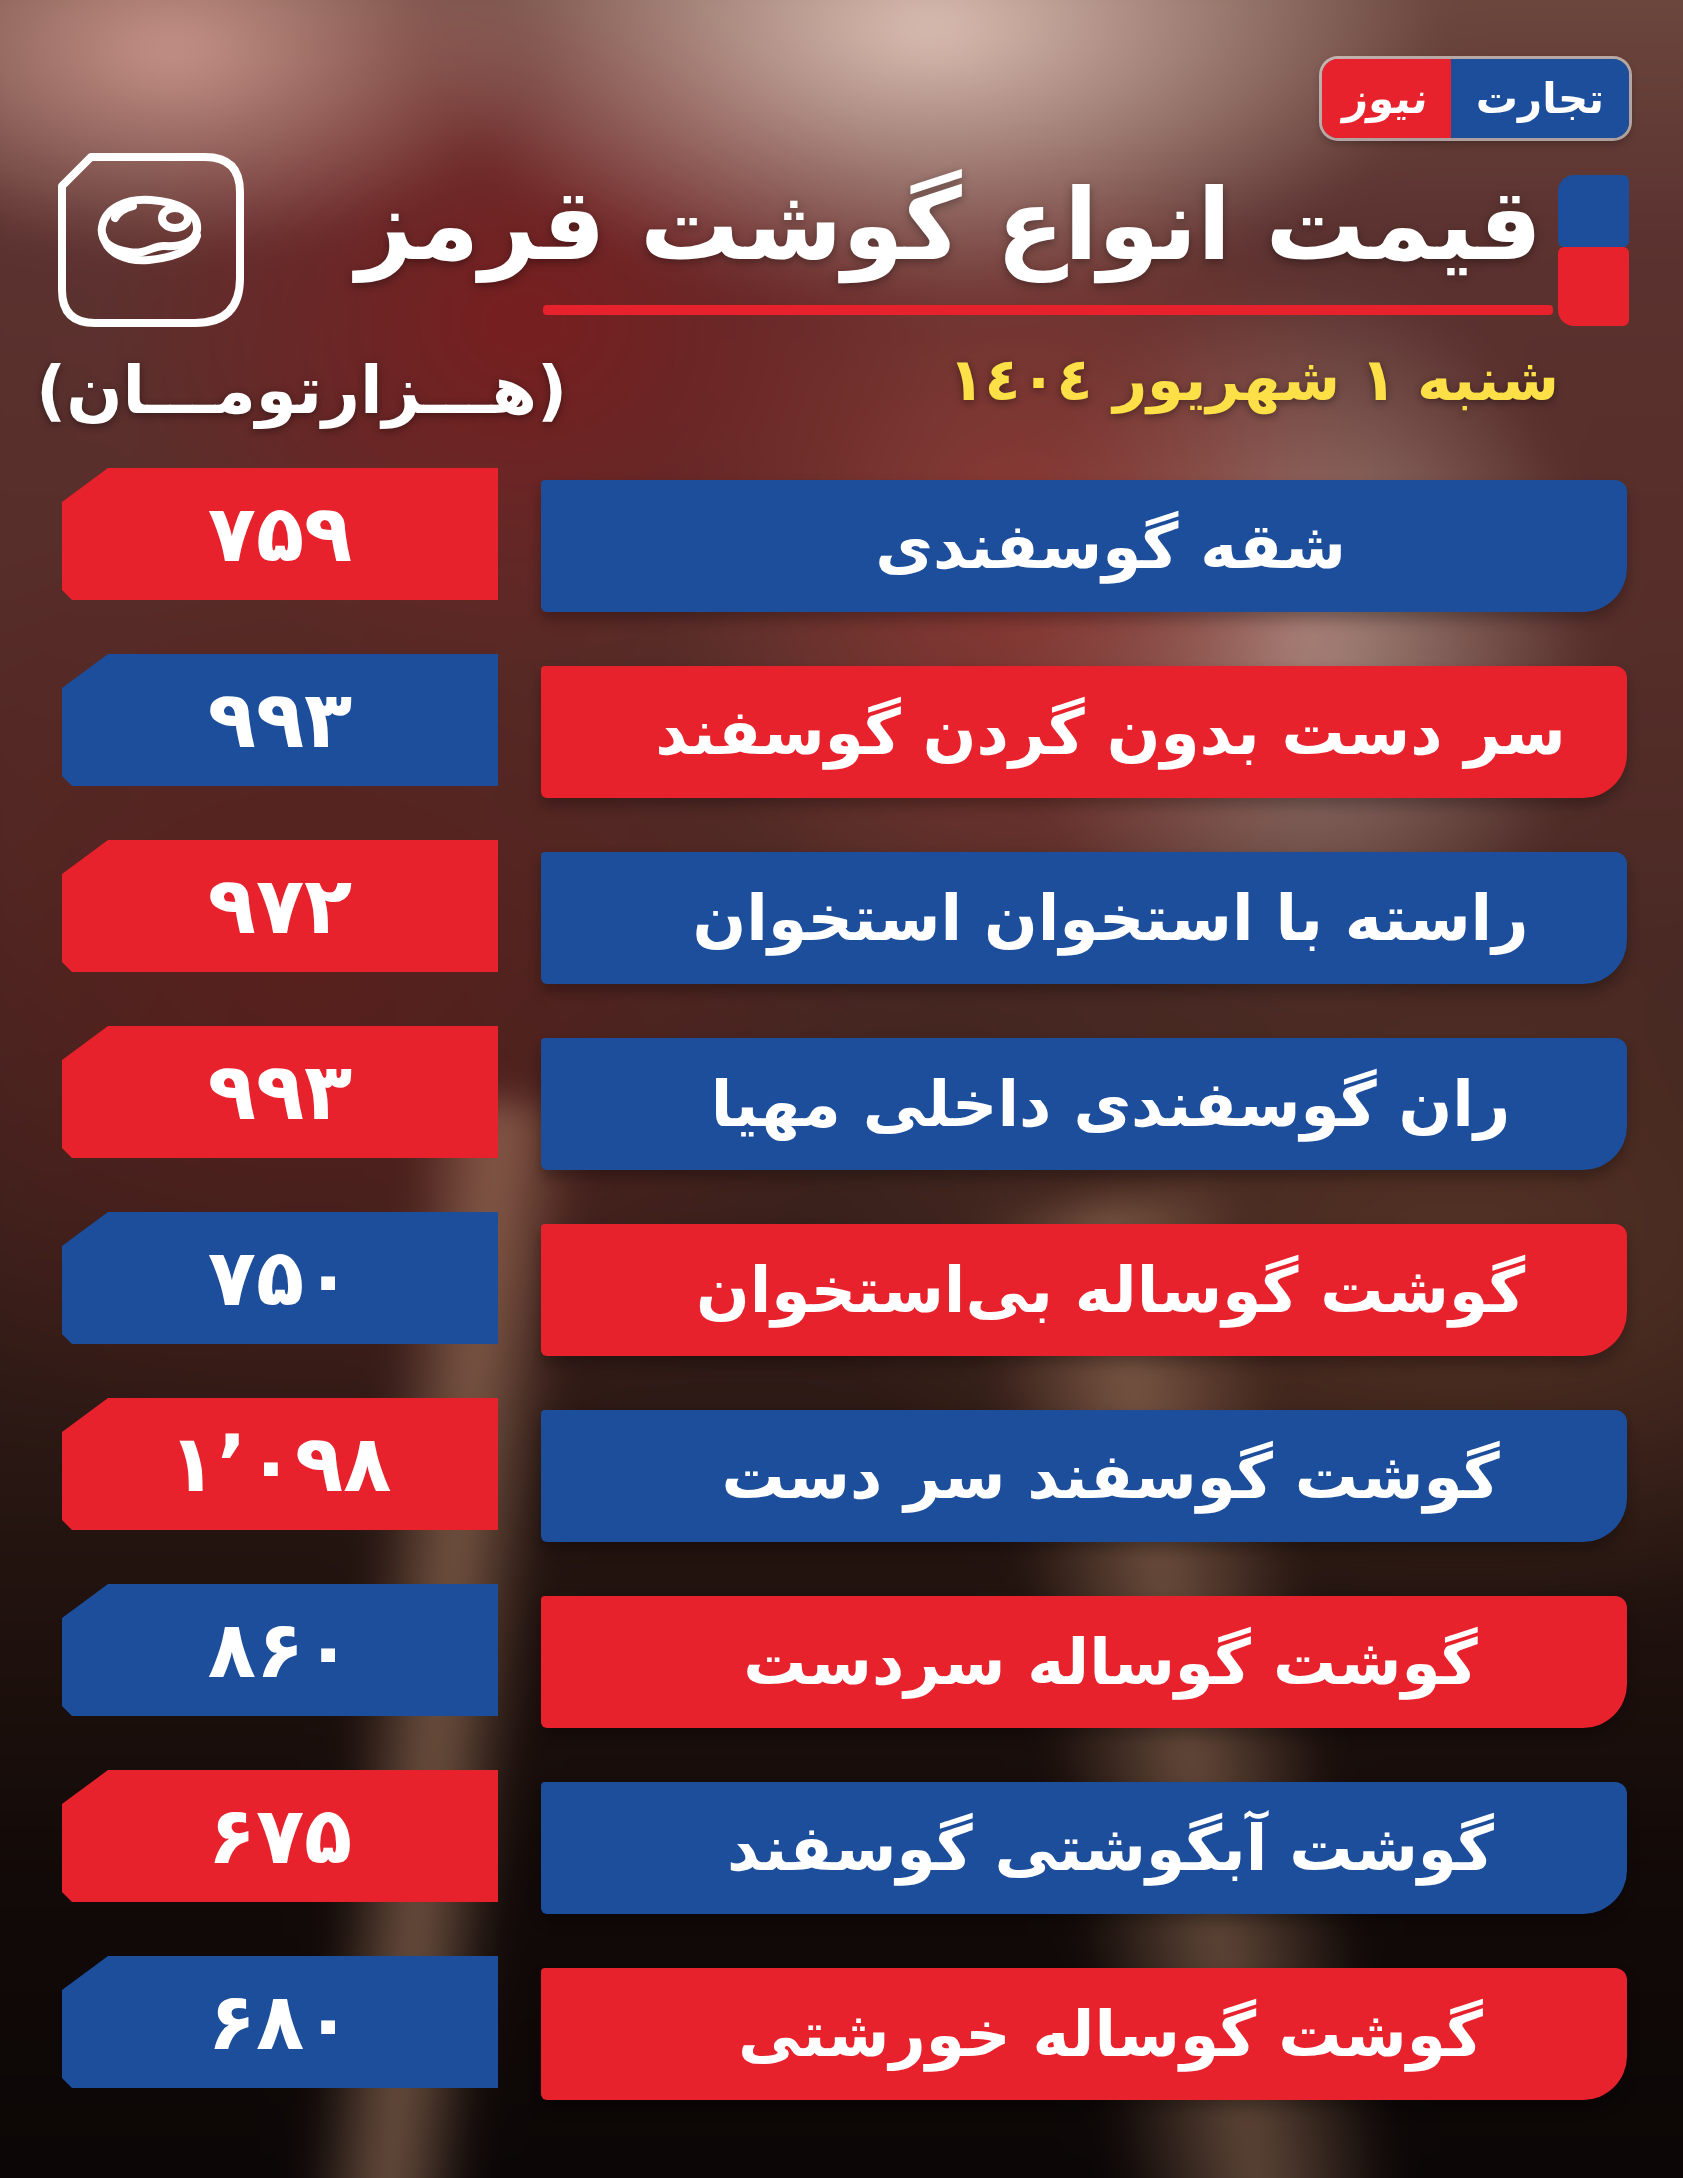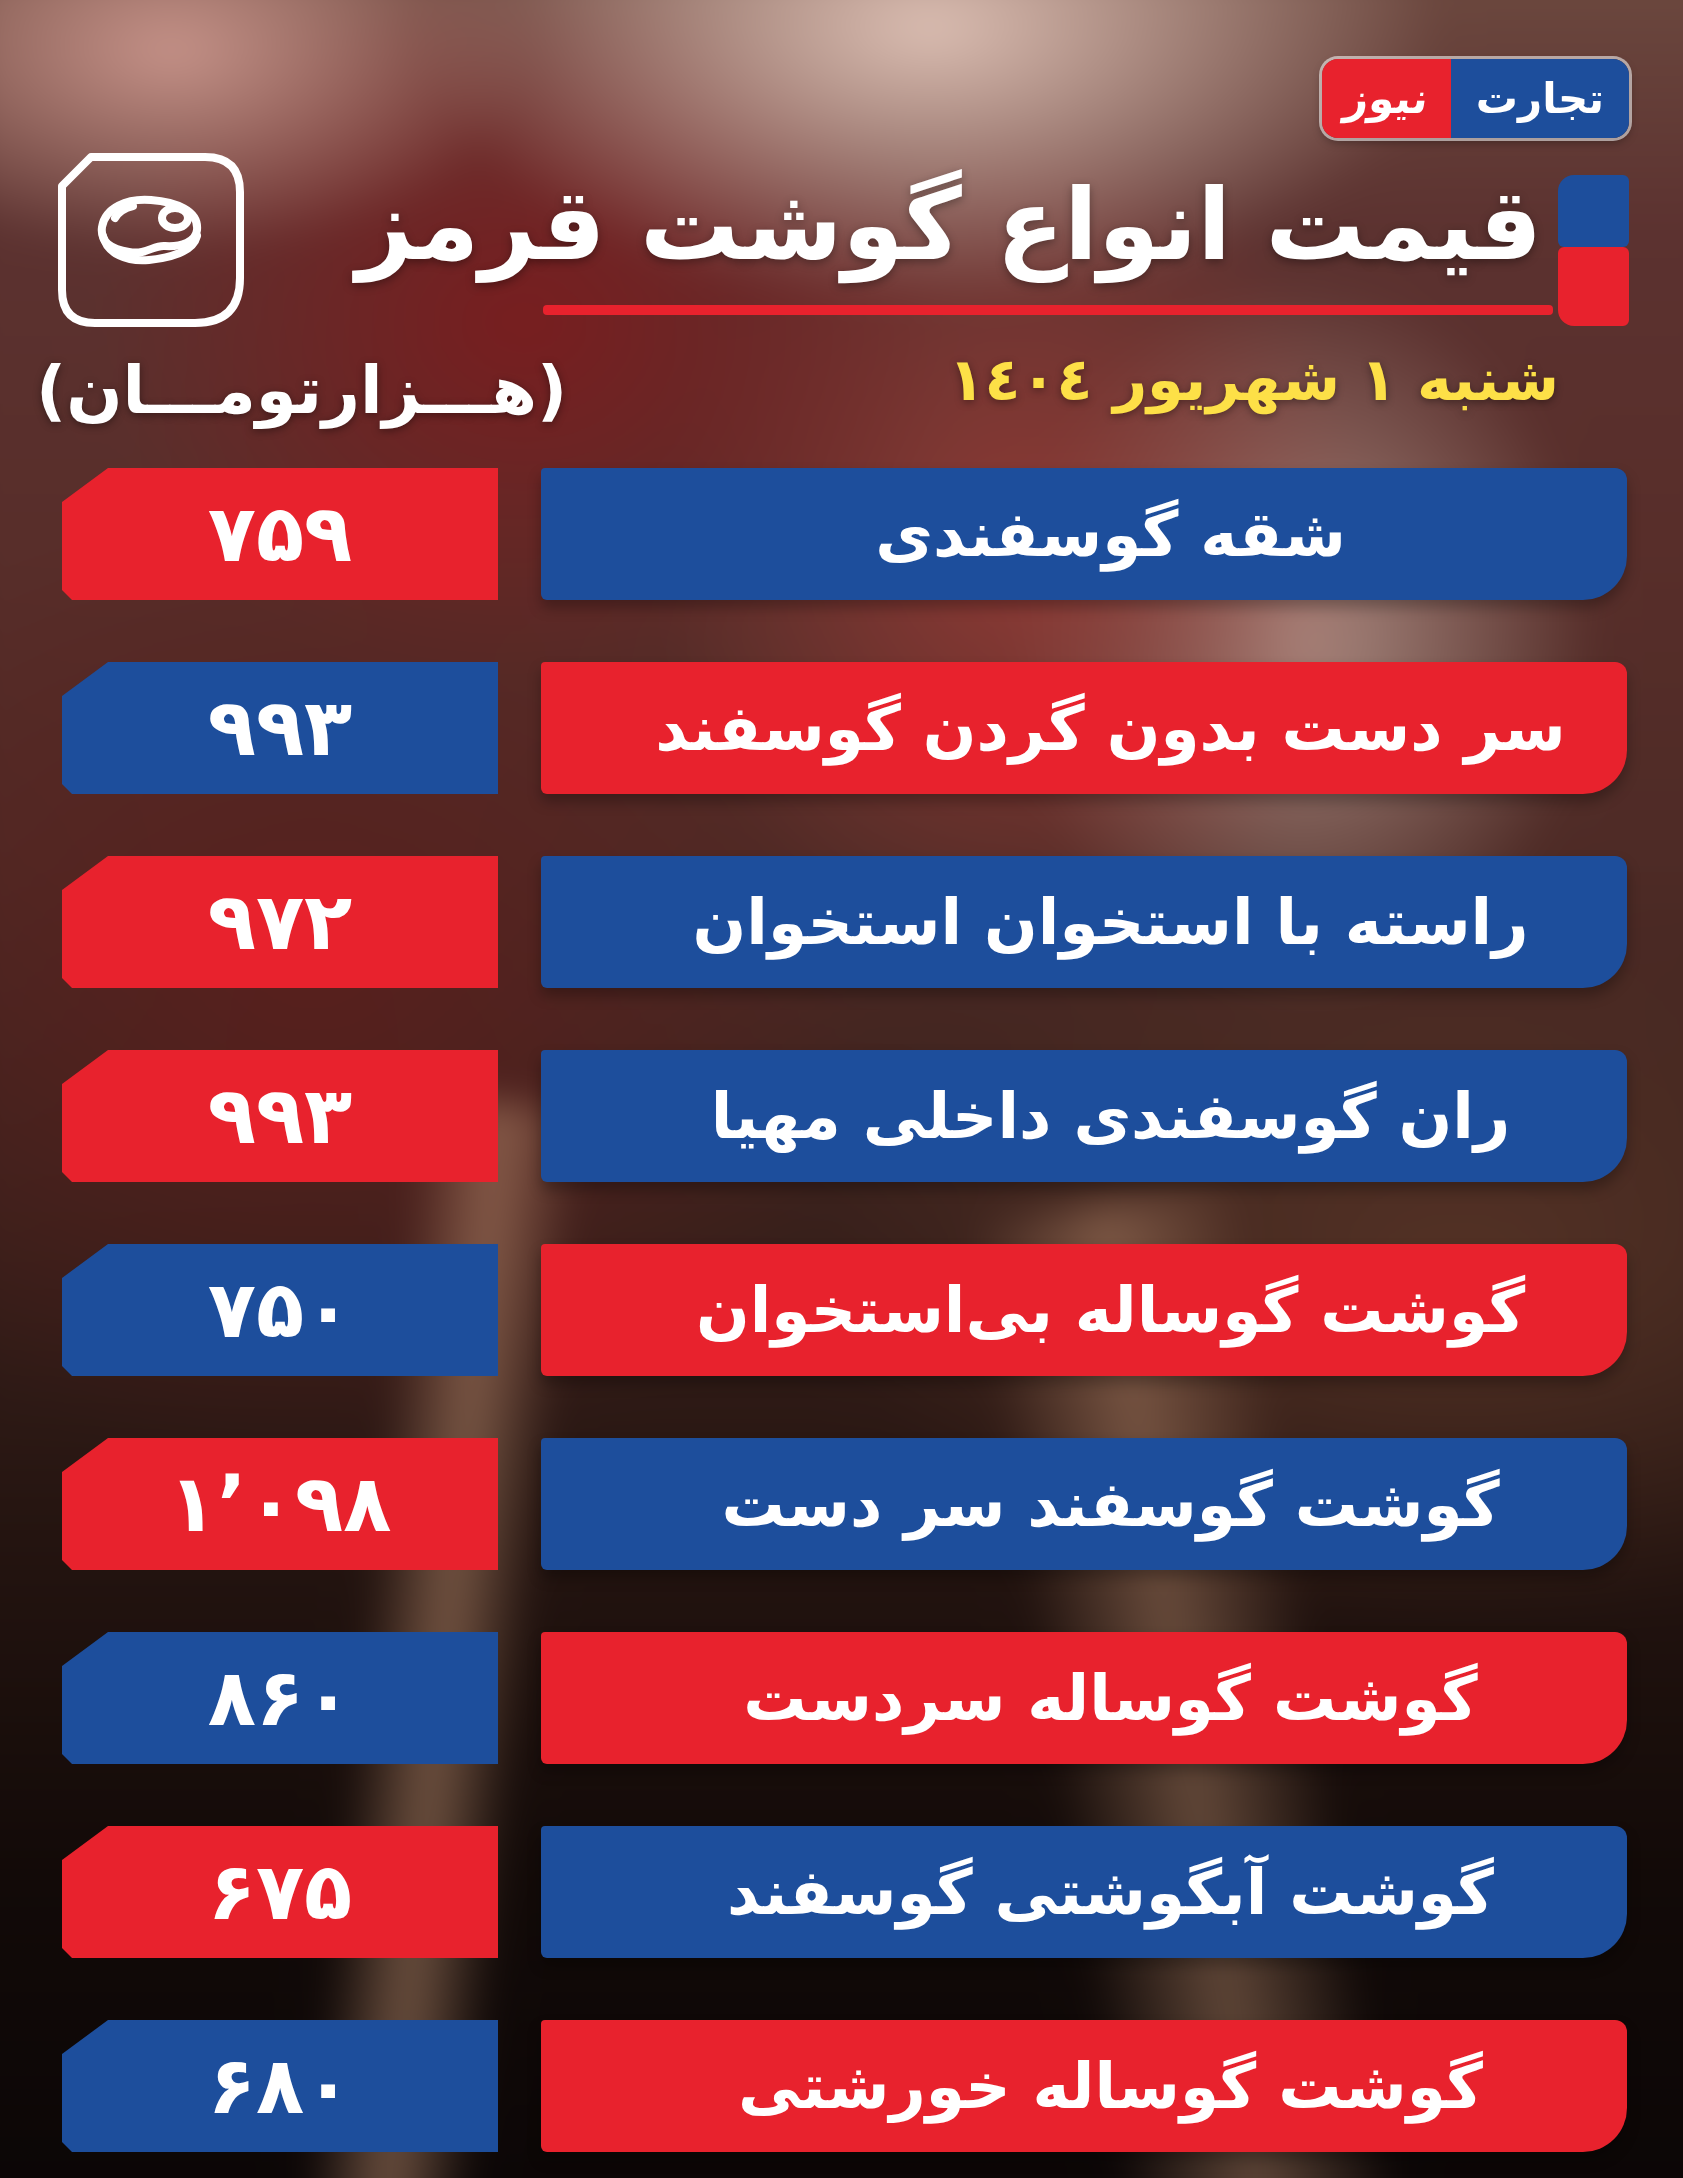--- a/index.html
+++ b/index.html
@@ -61,7 +61,7 @@
 
   
   .rows{position:absolute; top:468px; left:0; right:0;}
-  .row{position:relative; height:164px; margin-bottom:30px;}
+  .row{position:relative; height:164px; margin-bottom:22px;}
   .price{
     position:absolute; left:62px; top:0; width:436px; height:132px;
     clip-path:polygon(46px 0, 100% 0, 100% 100%, 10px 100%, 0 calc(100% - 10px), 0 34px);

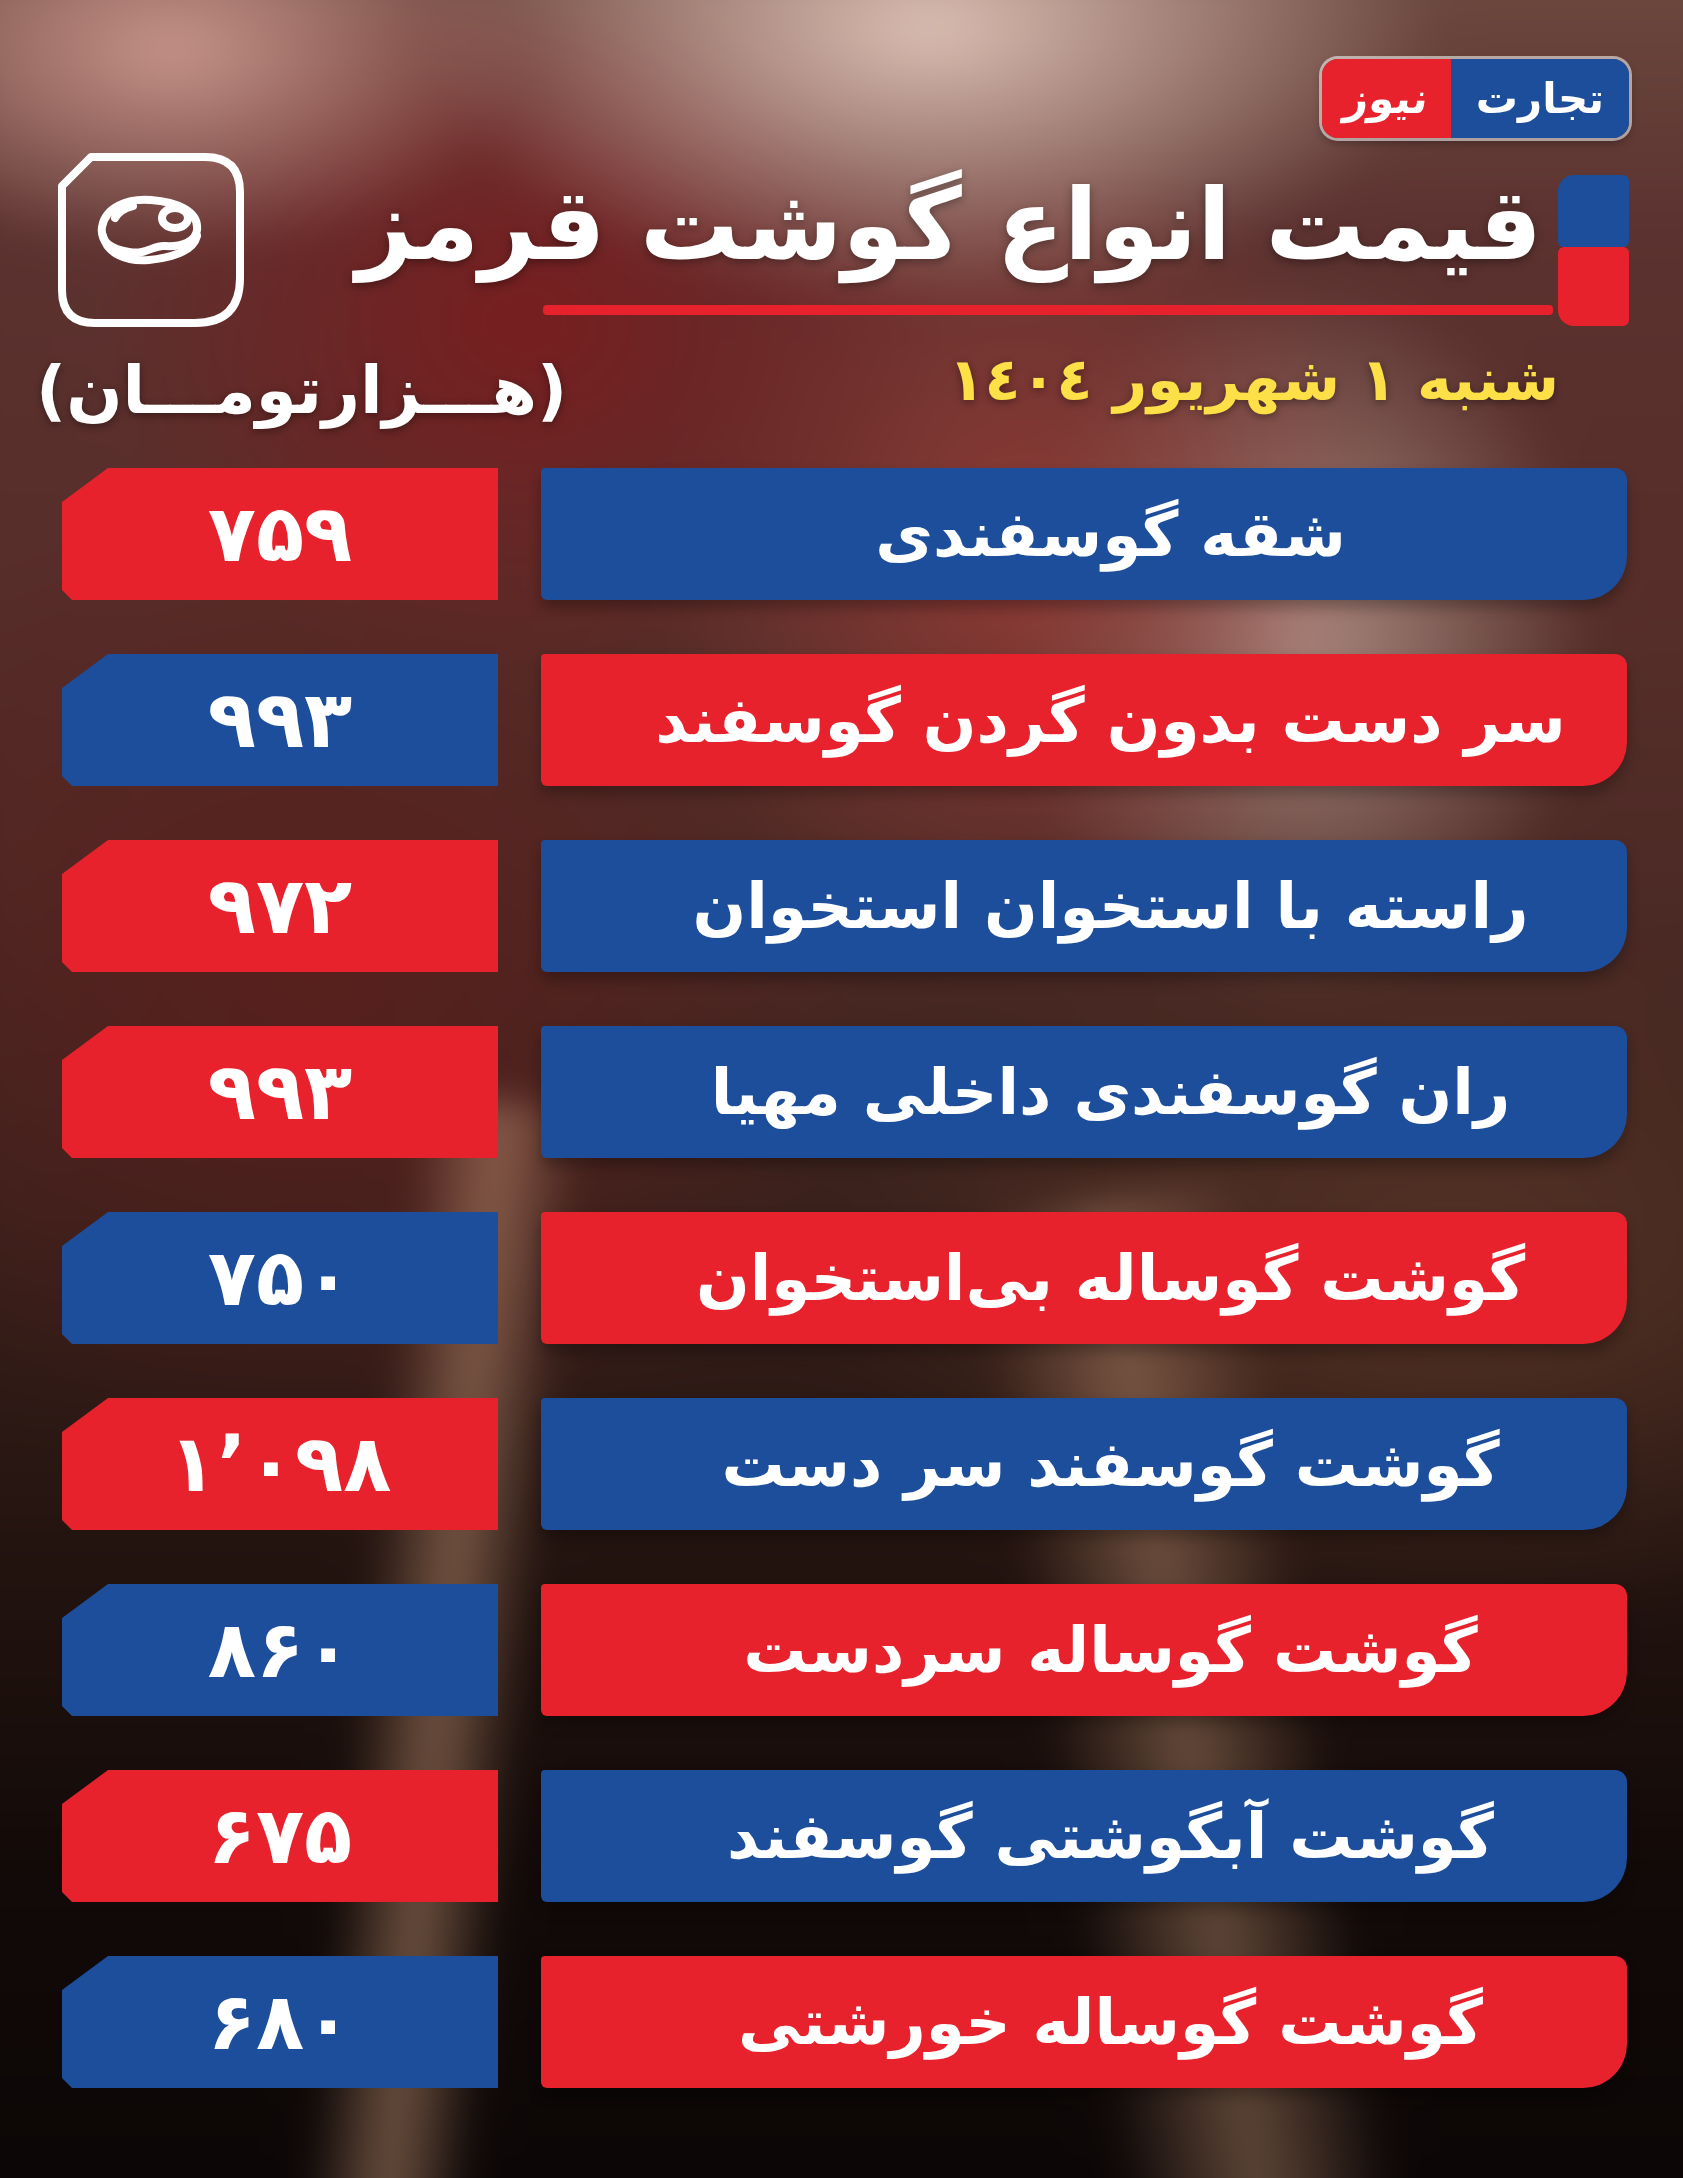--- a/index.html
+++ b/index.html
@@ -69,7 +69,7 @@
     color:#fff; font-size:79px; font-weight:bold;
   }
   .name{
-    position:absolute; right:56px; top:0; width:1086px; height:132px;
+    position:absolute; right:56px; top:12px; width:1086px; height:132px;
     border-radius:4px 12px 44px 6px; padding-left:53px; box-sizing:border-box;
     display:flex; align-items:center; justify-content:center;
     color:#fff; font-size:63px; font-weight:bold; white-space:nowrap;

